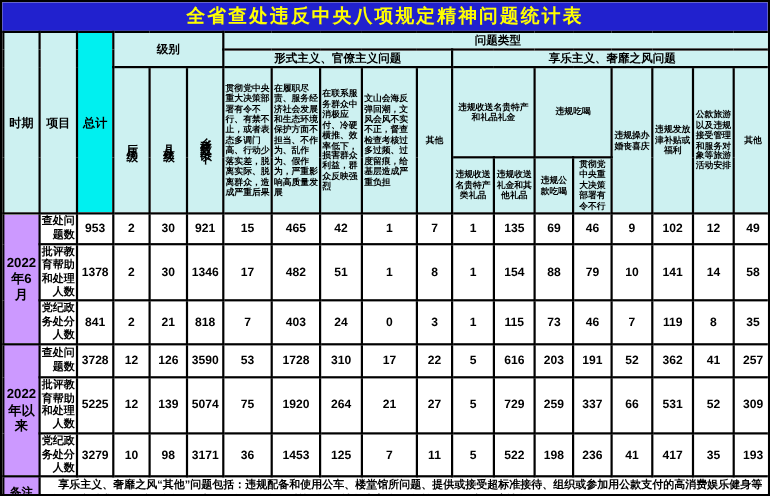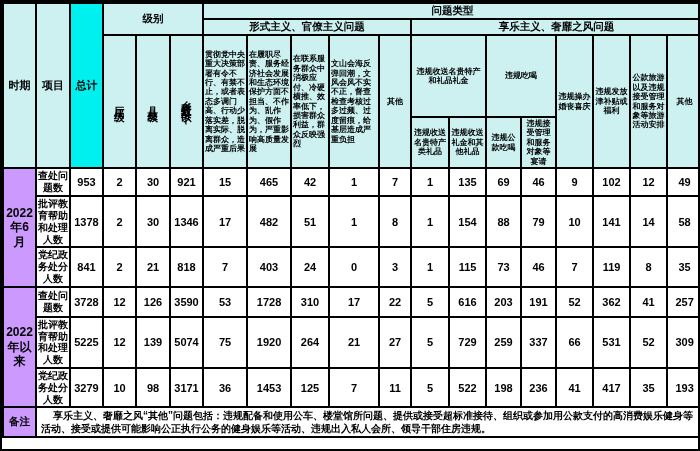--- a/index.html
+++ b/index.html
@@ -88,6 +88,7 @@
 <body>
 
 <div class="wrap">
+  <div class="title-bar">全省查处违反中央八项规定精神问题统计表</div>
 
   <table>
     <colgroup>

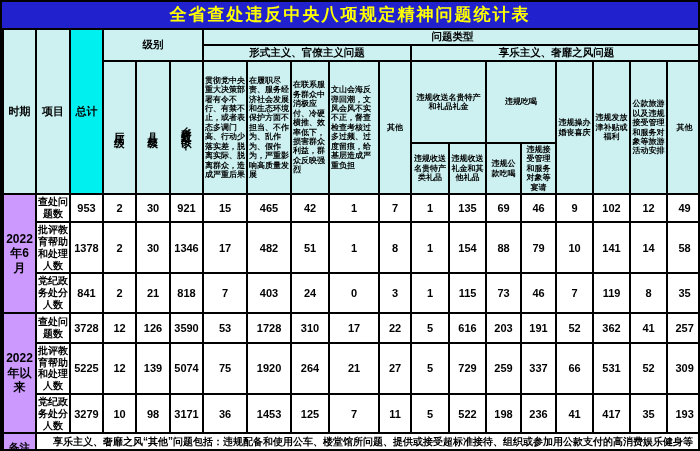--- a/index.html
+++ b/index.html
@@ -144,7 +144,7 @@
         <th class="small ctr">违规收送名贵特产类礼品</th>
         <th class="small ctr">违规收送礼金和其他礼品</th>
         <th class="small ctr">违规公款吃喝</th>
-        <th class="small ctr">违规接受管理和服务对象等宴请</th>
+        <th class="small ctr">贯彻党中央重大决策部署有令不行</th>
       </tr>
     </thead>
     <tbody>

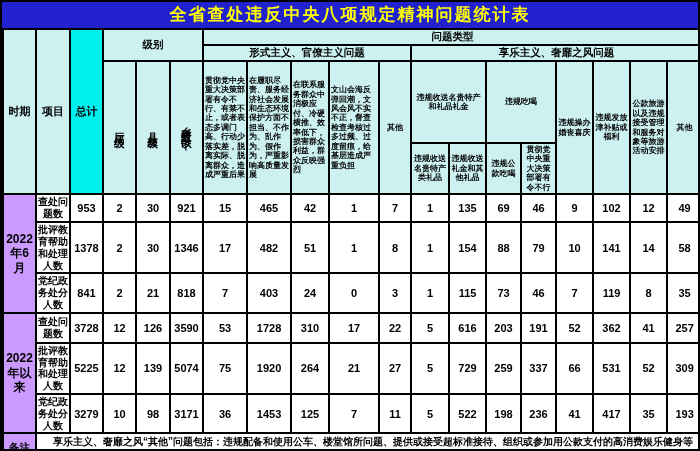--- a/index.html
+++ b/index.html
@@ -69,7 +69,7 @@
   }
   .row-label {
     background: #fff; font-size: 10px; line-height: 1.18;
-    word-break: break-all; padding: 1px;
+    word-break: break-all; padding: 1px; text-align: right;
   }
   .num { background: #fff; font-size: 11px; }
   .note-row { height: 27px; }

